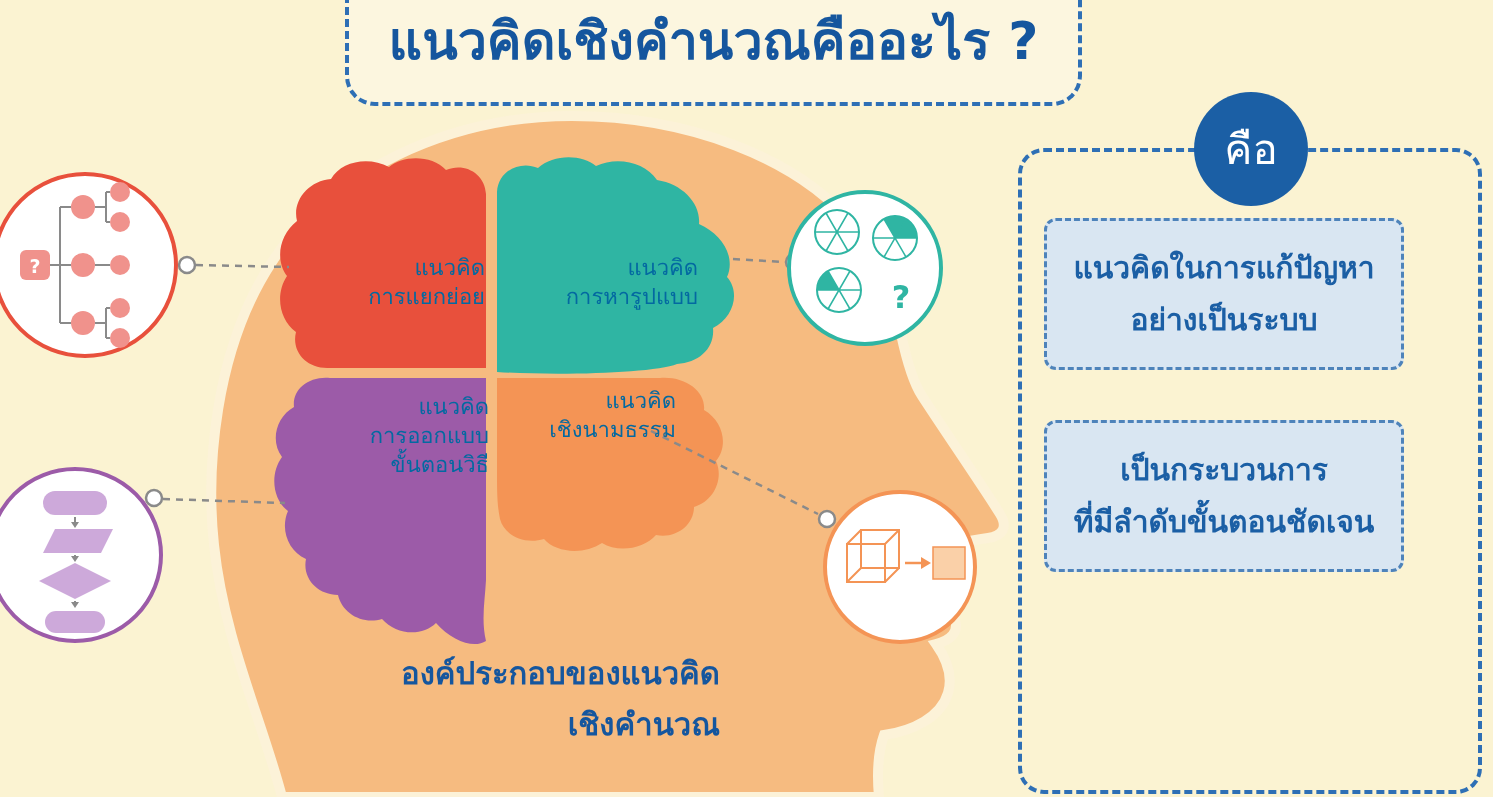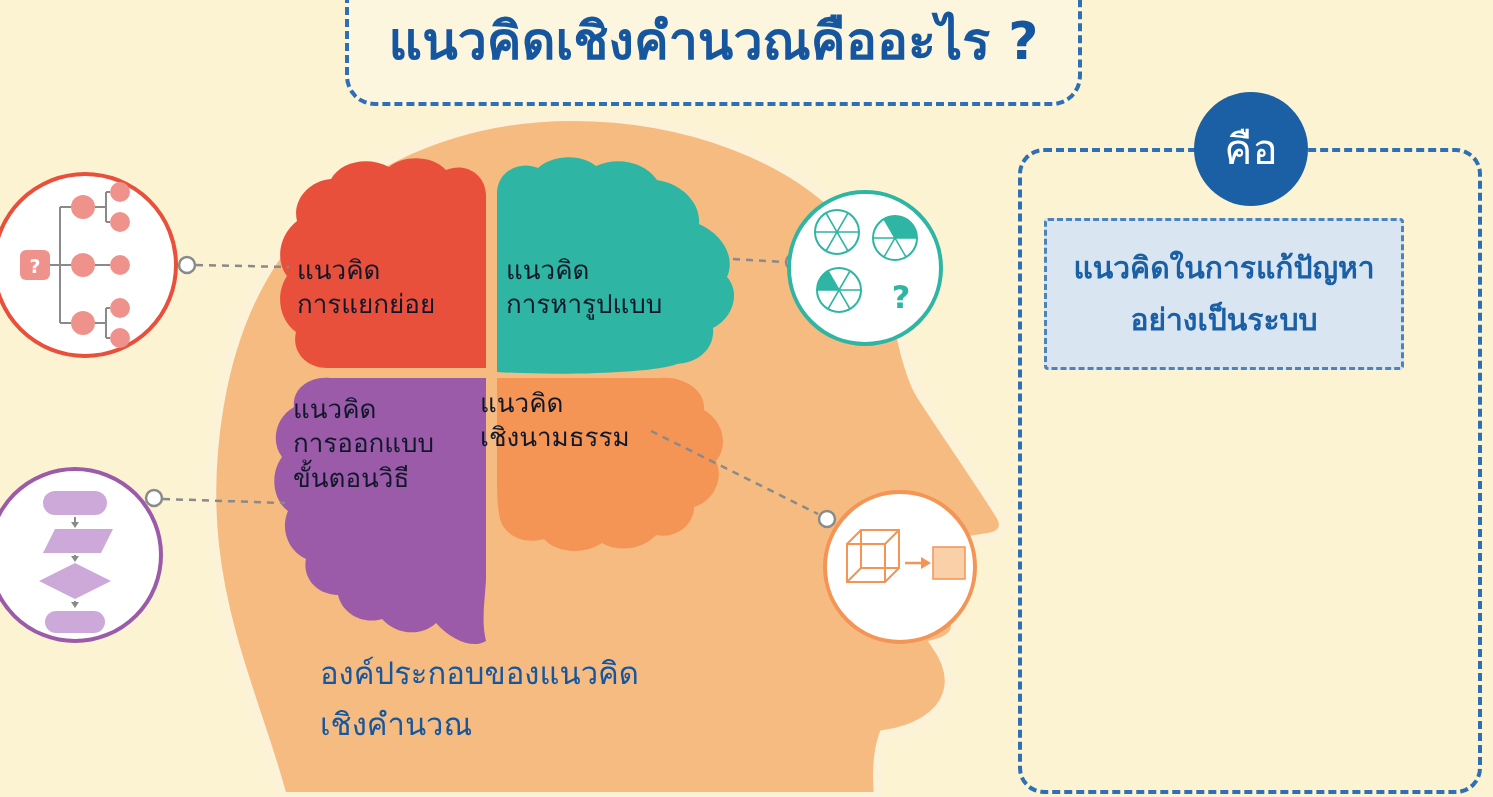--- a/index.html
+++ b/index.html
@@ -24,8 +24,8 @@
   #title-text { font-size:52px; font-weight:bold; color:var(--title-blue); }
 
   
-  .brain-label { position:absolute; color:#0f172a; text-align:left; white-space:pre-line;
-    font-size:26px; line-height:1.32; }
+  .brain-label { position:absolute; color:#0369a1; text-align:right; white-space:pre-line;
+    font-size:22px; line-height:1.32; }
   #brain-caption { position:absolute; left:320px; top:648px; width:400px; text-align:left;
     color:var(--title-blue); font-weight:normal; font-size:31px; line-height:1.65; white-space:pre-line; }
 

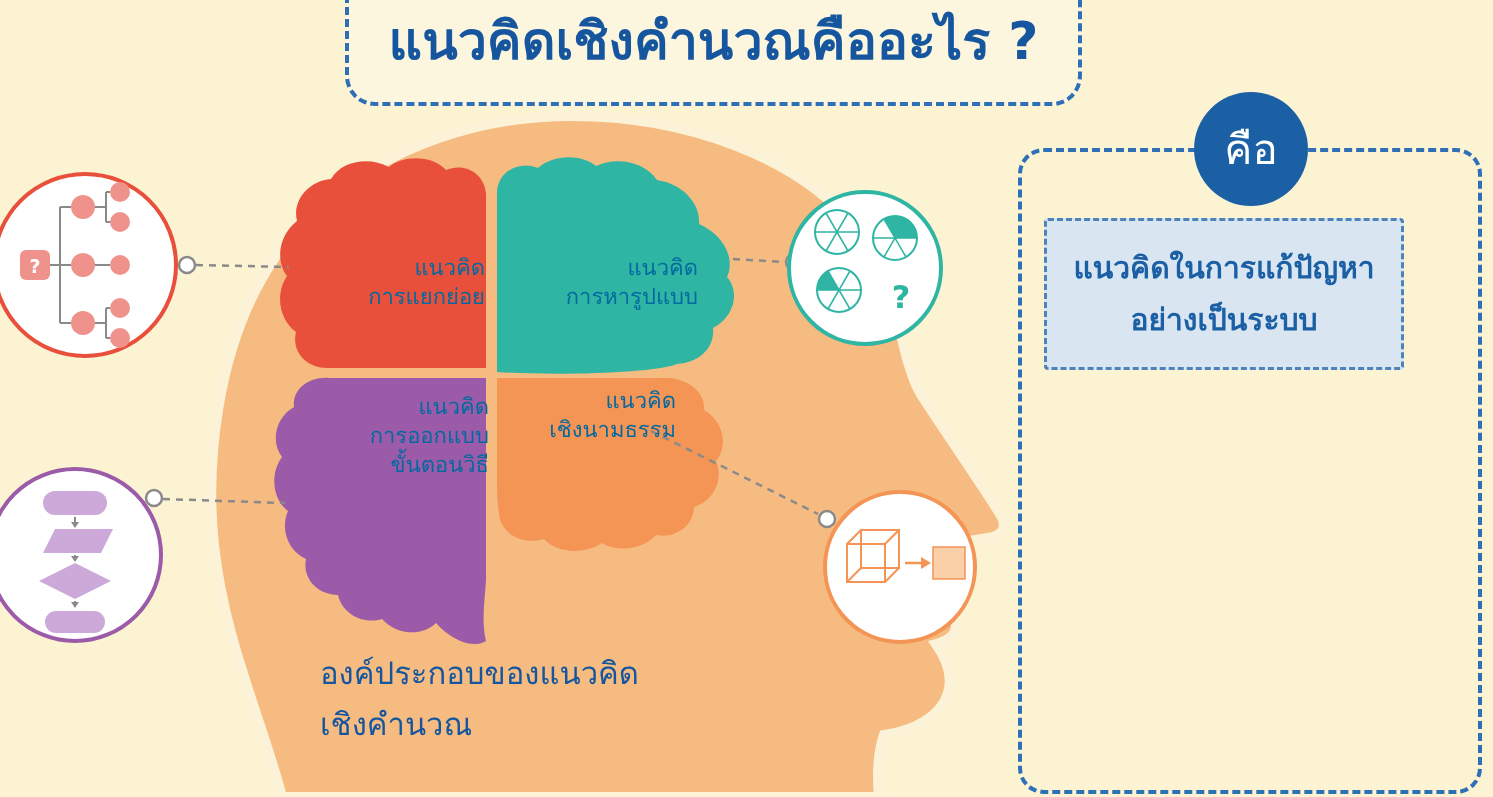--- a/index.html
+++ b/index.html
@@ -60,7 +60,7 @@
     border-radius:50%; background:var(--panel-blue); color:#fff; font-size:42px; font-weight:normal;
     display:flex; align-items:center; justify-content:center; }
   .definition-box { position:absolute; left:22px; width:360px; background:var(--box-bg);
-    border:3px dashed #4E83BA; border-radius:4px; color:var(--panel-blue); font-weight:bold;
+    border:3px dashed #4E83BA; border-radius:12px; color:var(--panel-blue); font-weight:bold;
     text-align:center; display:flex; align-items:center; justify-content:center;
     white-space:pre-line; font-size:30px; line-height:1.75; }
   #def-box-1 { top:66px;  height:152px; }

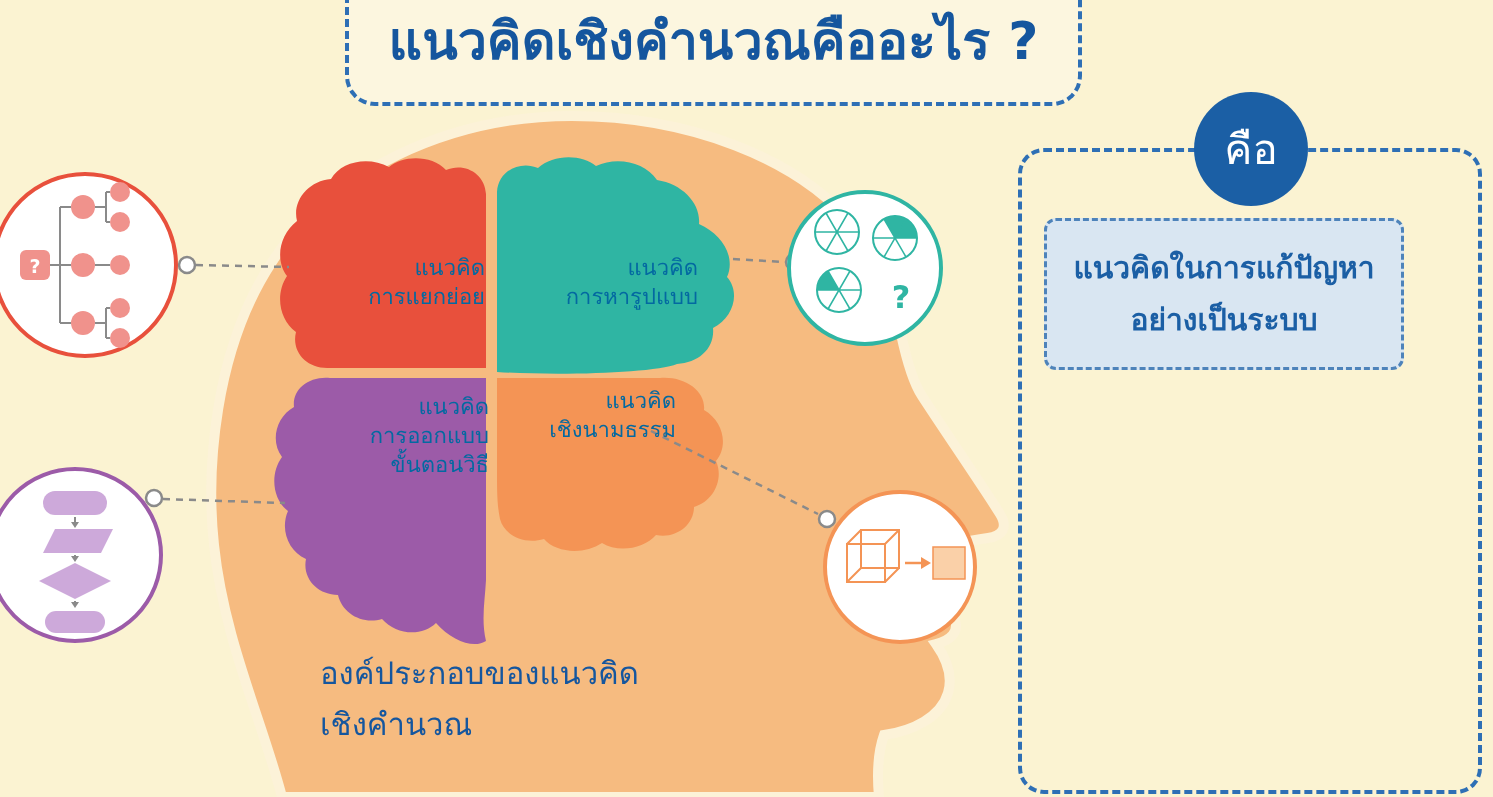--- a/index.html
+++ b/index.html
@@ -233,6 +233,8 @@
   <div id="definition-panel">
     <div class="definition-box" id="def-box-1">แนวคิดในการแก้ปัญหา
 อย่างเป็นระบบ</div>
+    <div class="definition-box" id="def-box-2">เป็นกระบวนการ
+ที่มีลำดับขั้นตอนชัดเจน</div>
   </div>
   <div id="definition-header">คือ</div>
 

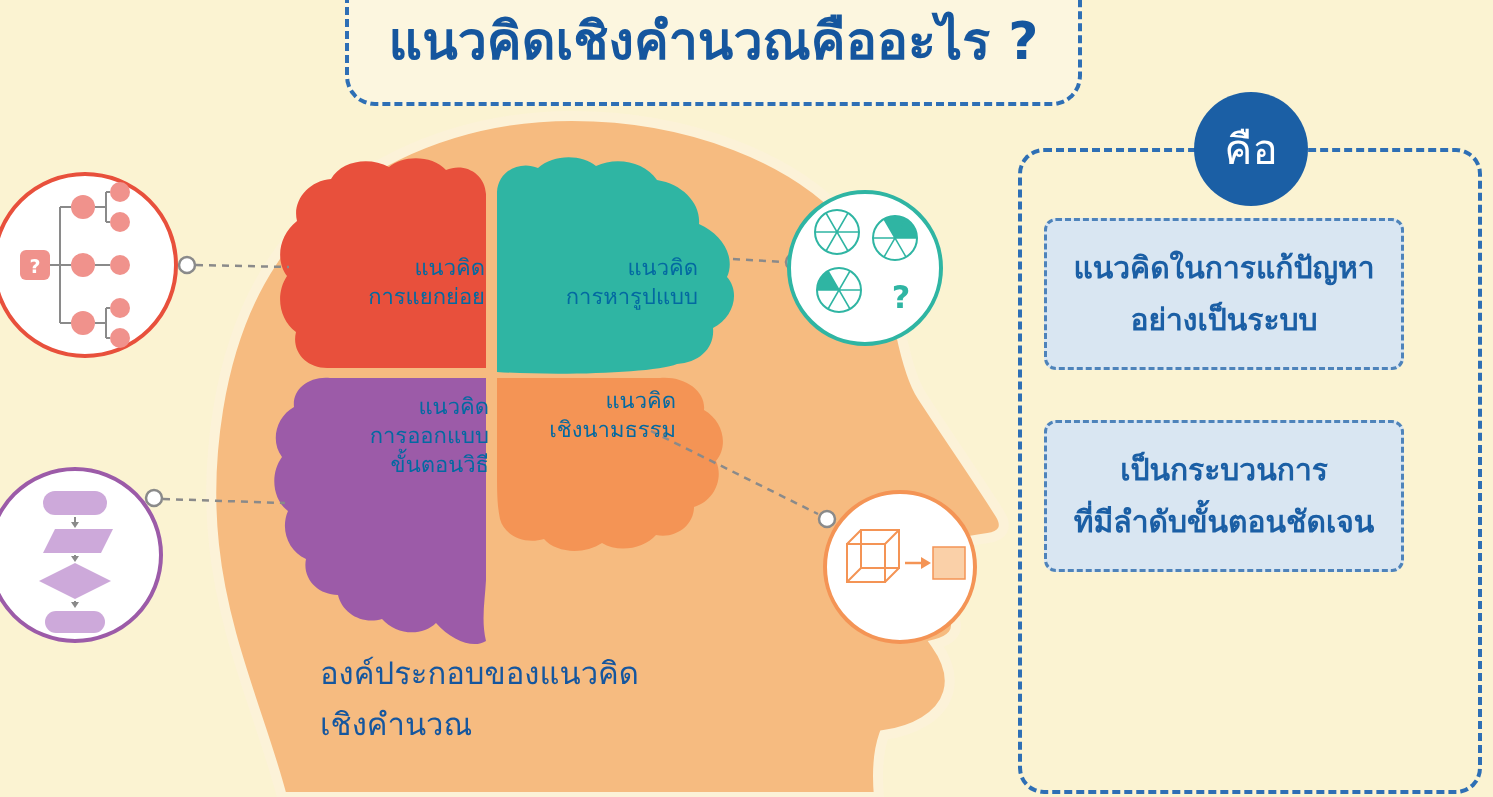--- a/index.html
+++ b/index.html
@@ -26,8 +26,8 @@
   
   .brain-label { position:absolute; color:#0369a1; text-align:right; white-space:pre-line;
     font-size:22px; line-height:1.32; }
-  #brain-caption { position:absolute; left:320px; top:648px; width:400px; text-align:left;
-    color:var(--title-blue); font-weight:normal; font-size:31px; line-height:1.65; white-space:pre-line; }
+  #brain-caption { position:absolute; left:320px; top:648px; width:400px; text-align:right;
+    color:var(--title-blue); font-weight:bold; font-size:31px; line-height:1.65; white-space:pre-line; }
 
   
   .icon-circle { position:absolute; background:#fff; border-radius:50%; }

